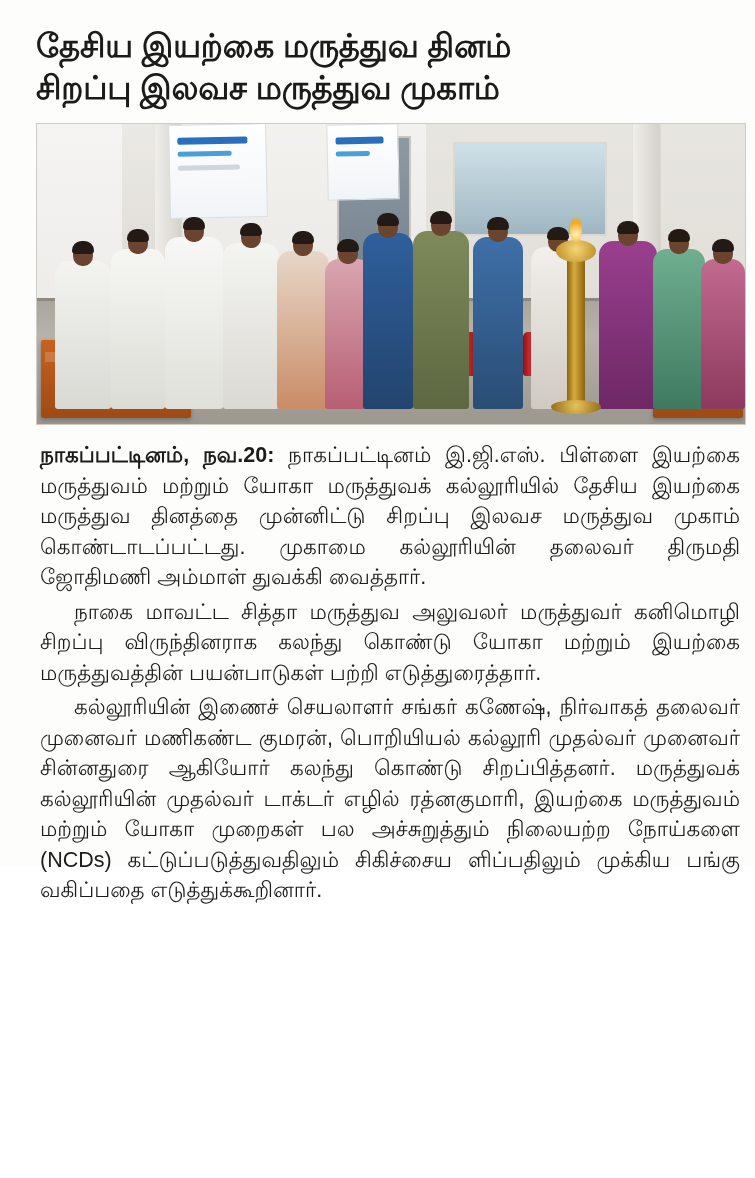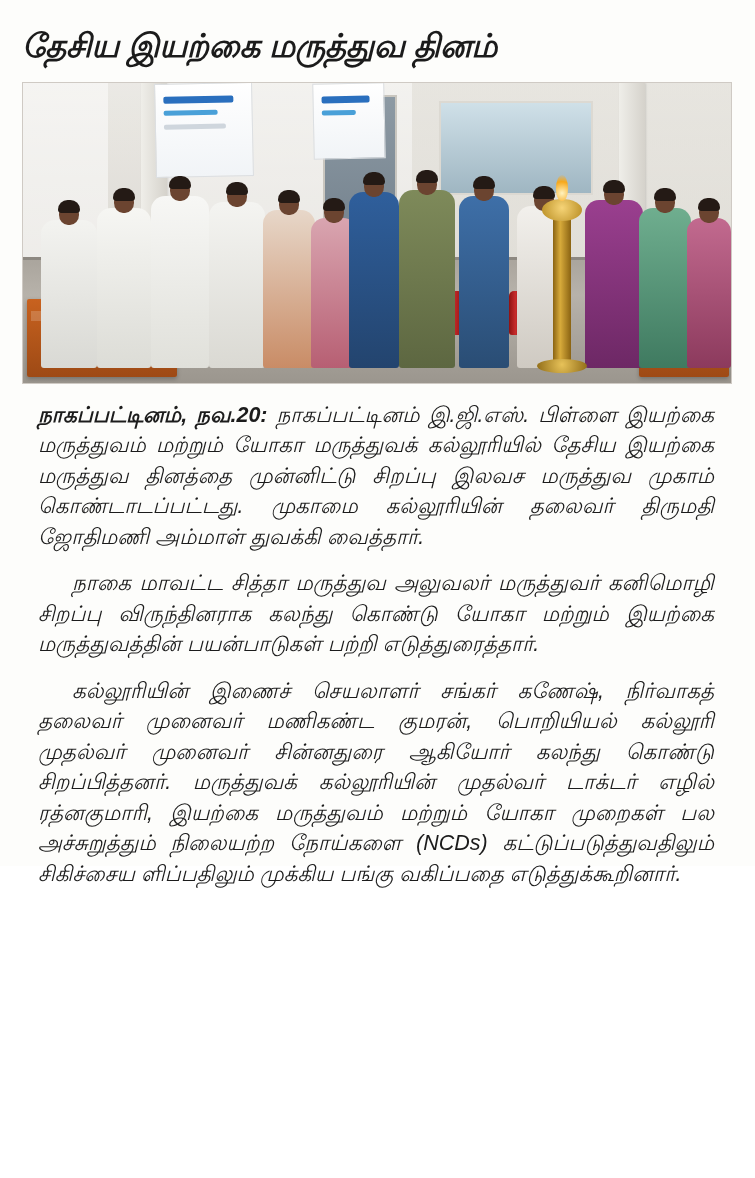--- a/index.html
+++ b/index.html
@@ -19,9 +19,8 @@
     width: 755px;
     height: 866px;
     box-sizing: border-box;
-    padding: 26px 22px 10px 22px;
+    padding: 26px 22px 10px 36px;
     background: #fdfdfb;
-    font-style: italic;
   }
   .headline {
     font-family: "Liberation Sans", sans-serif;

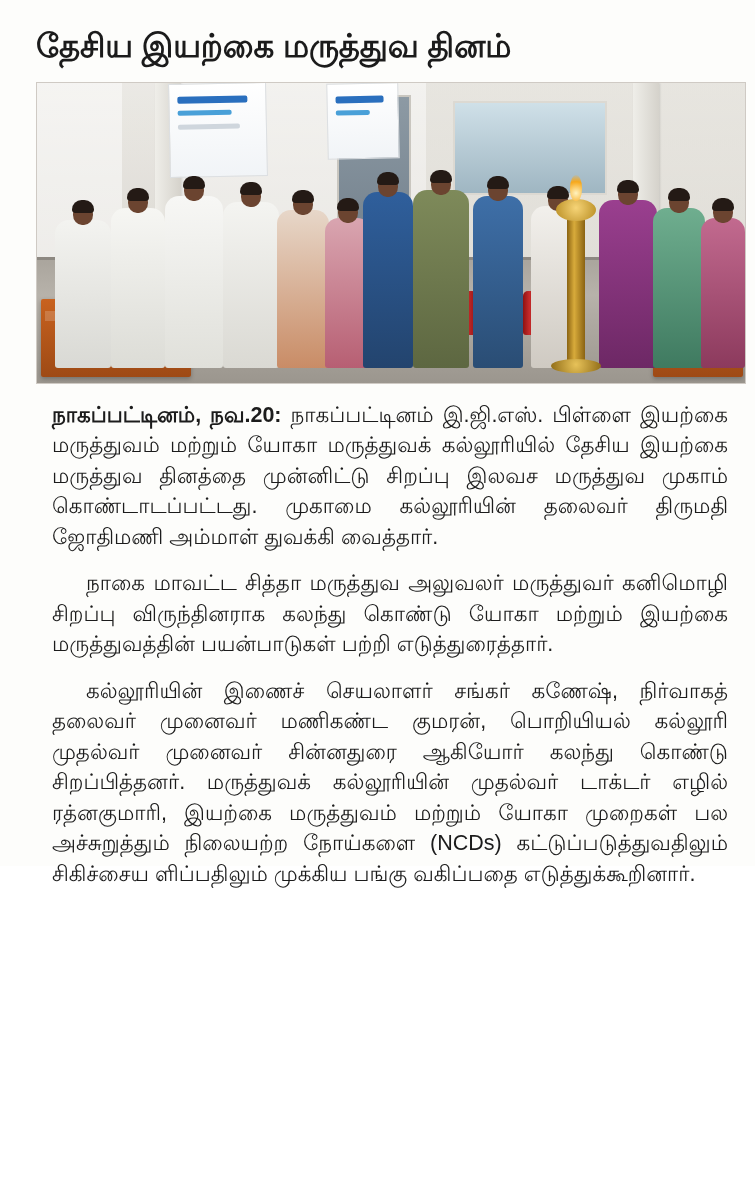--- a/index.html
+++ b/index.html
@@ -207,6 +207,7 @@
 
   <div class="headline">
     <span class="headline-line l1">தேசிய இயற்கை மருத்துவ தினம்</span>
+    <span class="headline-line l2">சிறப்பு இலவச மருத்துவ முகாம்</span>
   </div>
 
   <div class="photo">

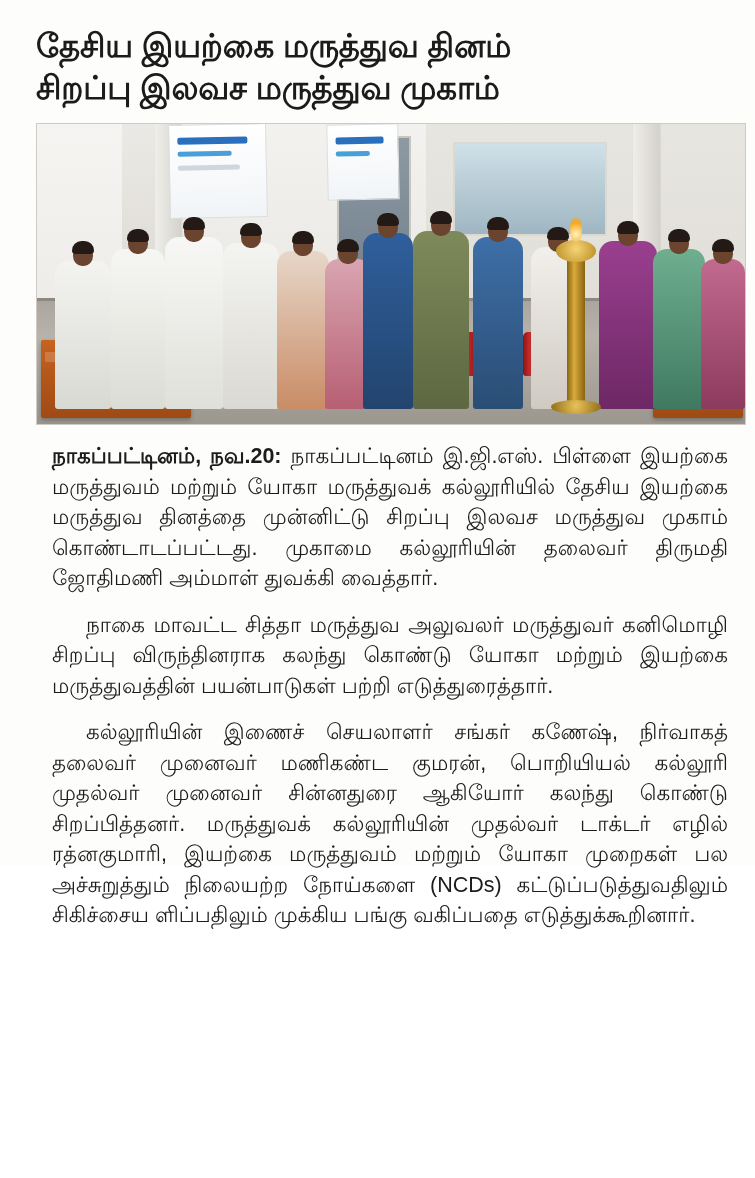--- a/index.html
+++ b/index.html
@@ -189,7 +189,7 @@
     width: 708px;
   }
   .article p {
-    margin: 16px;
+    margin: 4px;
     font-size: 21.5px;
     line-height: 1.42;
     text-align: justify;

